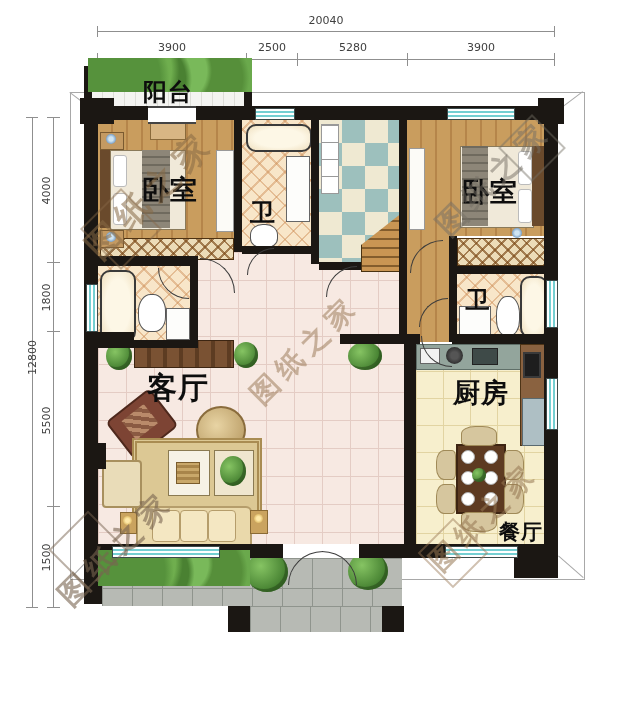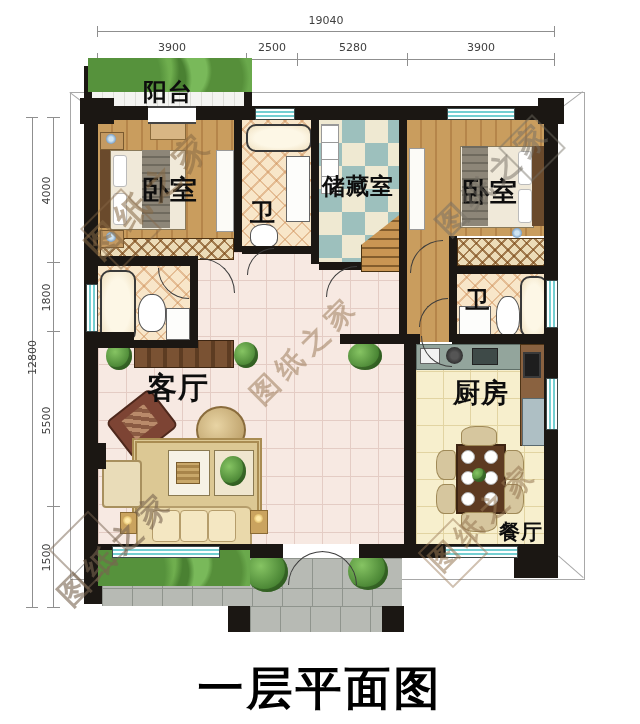--- a/index.html
+++ b/index.html
@@ -78,7 +78,7 @@
   <div class="dl" style="left:98px;top:31px;width:457px;height:1px;"></div>
   <div class="dl" style="left:97px;top:26px;width:1px;height:11px;"></div>
   <div class="dl" style="left:554px;top:26px;width:1px;height:11px;"></div>
-  <div class="dim" style="left:300px;top:14px;width:52px;">19040</div>
+  <div class="dim" style="left:300px;top:14px;width:52px;">20040</div>
   <div class="dl" style="left:98px;top:59px;width:457px;height:1px;"></div>
   <div class="dl" style="left:97px;top:53px;width:1px;height:13px;"></div>
   <div class="dl" style="left:246px;top:53px;width:1px;height:13px;"></div>

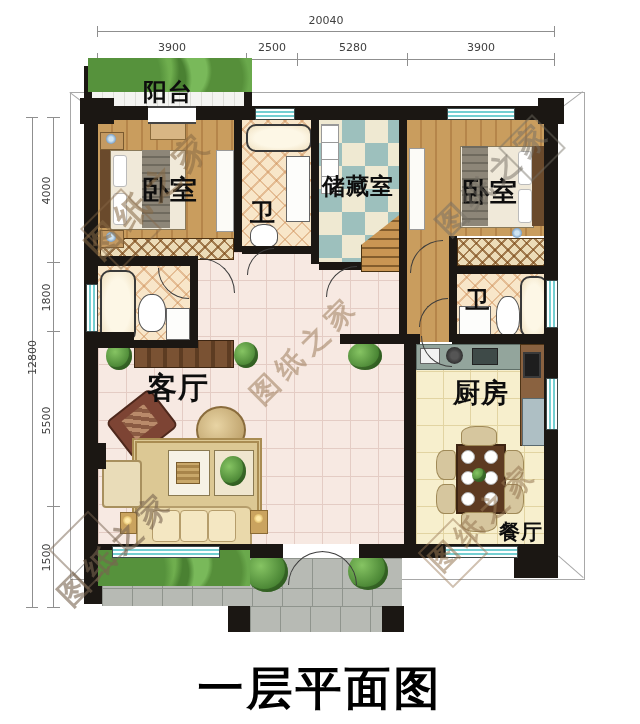--- a/index.html
+++ b/index.html
@@ -257,7 +257,6 @@
   <div class="rlabel" style="left:168px;top:92px;font-size:24px;">阳台</div>
   <div class="rlabel" style="left:170px;top:190px;font-size:27px;">卧室</div>
   <div class="rlabel" style="left:263px;top:212px;font-size:25px;">卫</div>
-  <div class="rlabel" style="left:358px;top:186px;font-size:23px;">储藏室</div>
   <div class="rlabel" style="left:490px;top:192px;font-size:27px;">卧室</div>
   <div class="rlabel" style="left:478px;top:300px;font-size:24px;">卫</div>
   <div class="rlabel" style="left:178px;top:388px;font-size:30px;">客厅</div>

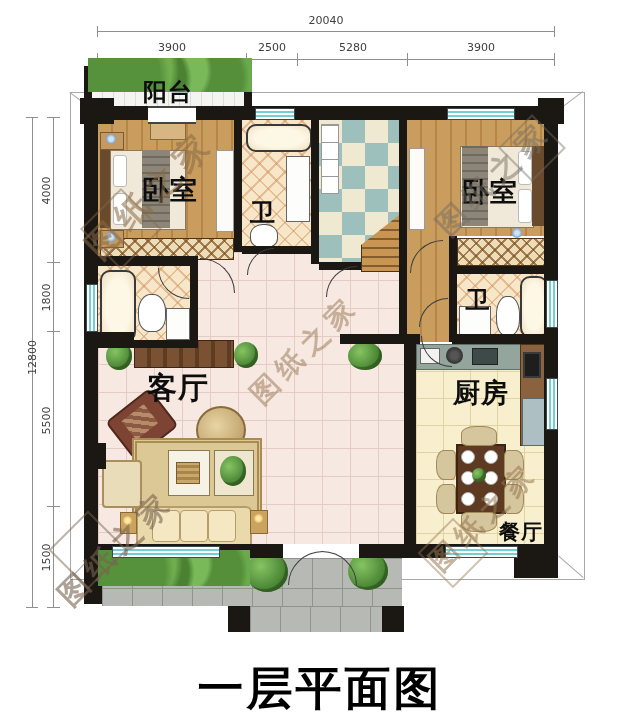--- a/index.html
+++ b/index.html
@@ -273,7 +273,6 @@
   <div class="wm" style="left:414px;top:498px;font-size:28px;color:rgba(150,118,82,.55);">图纸之家</div>
   <div class="stamp" style="left:428px;top:528px;width:46px;height:46px;border:2px solid rgba(150,118,82,.45);"></div>
 
-  <div id="title">一层平面图</div>
 
 </div>
 

